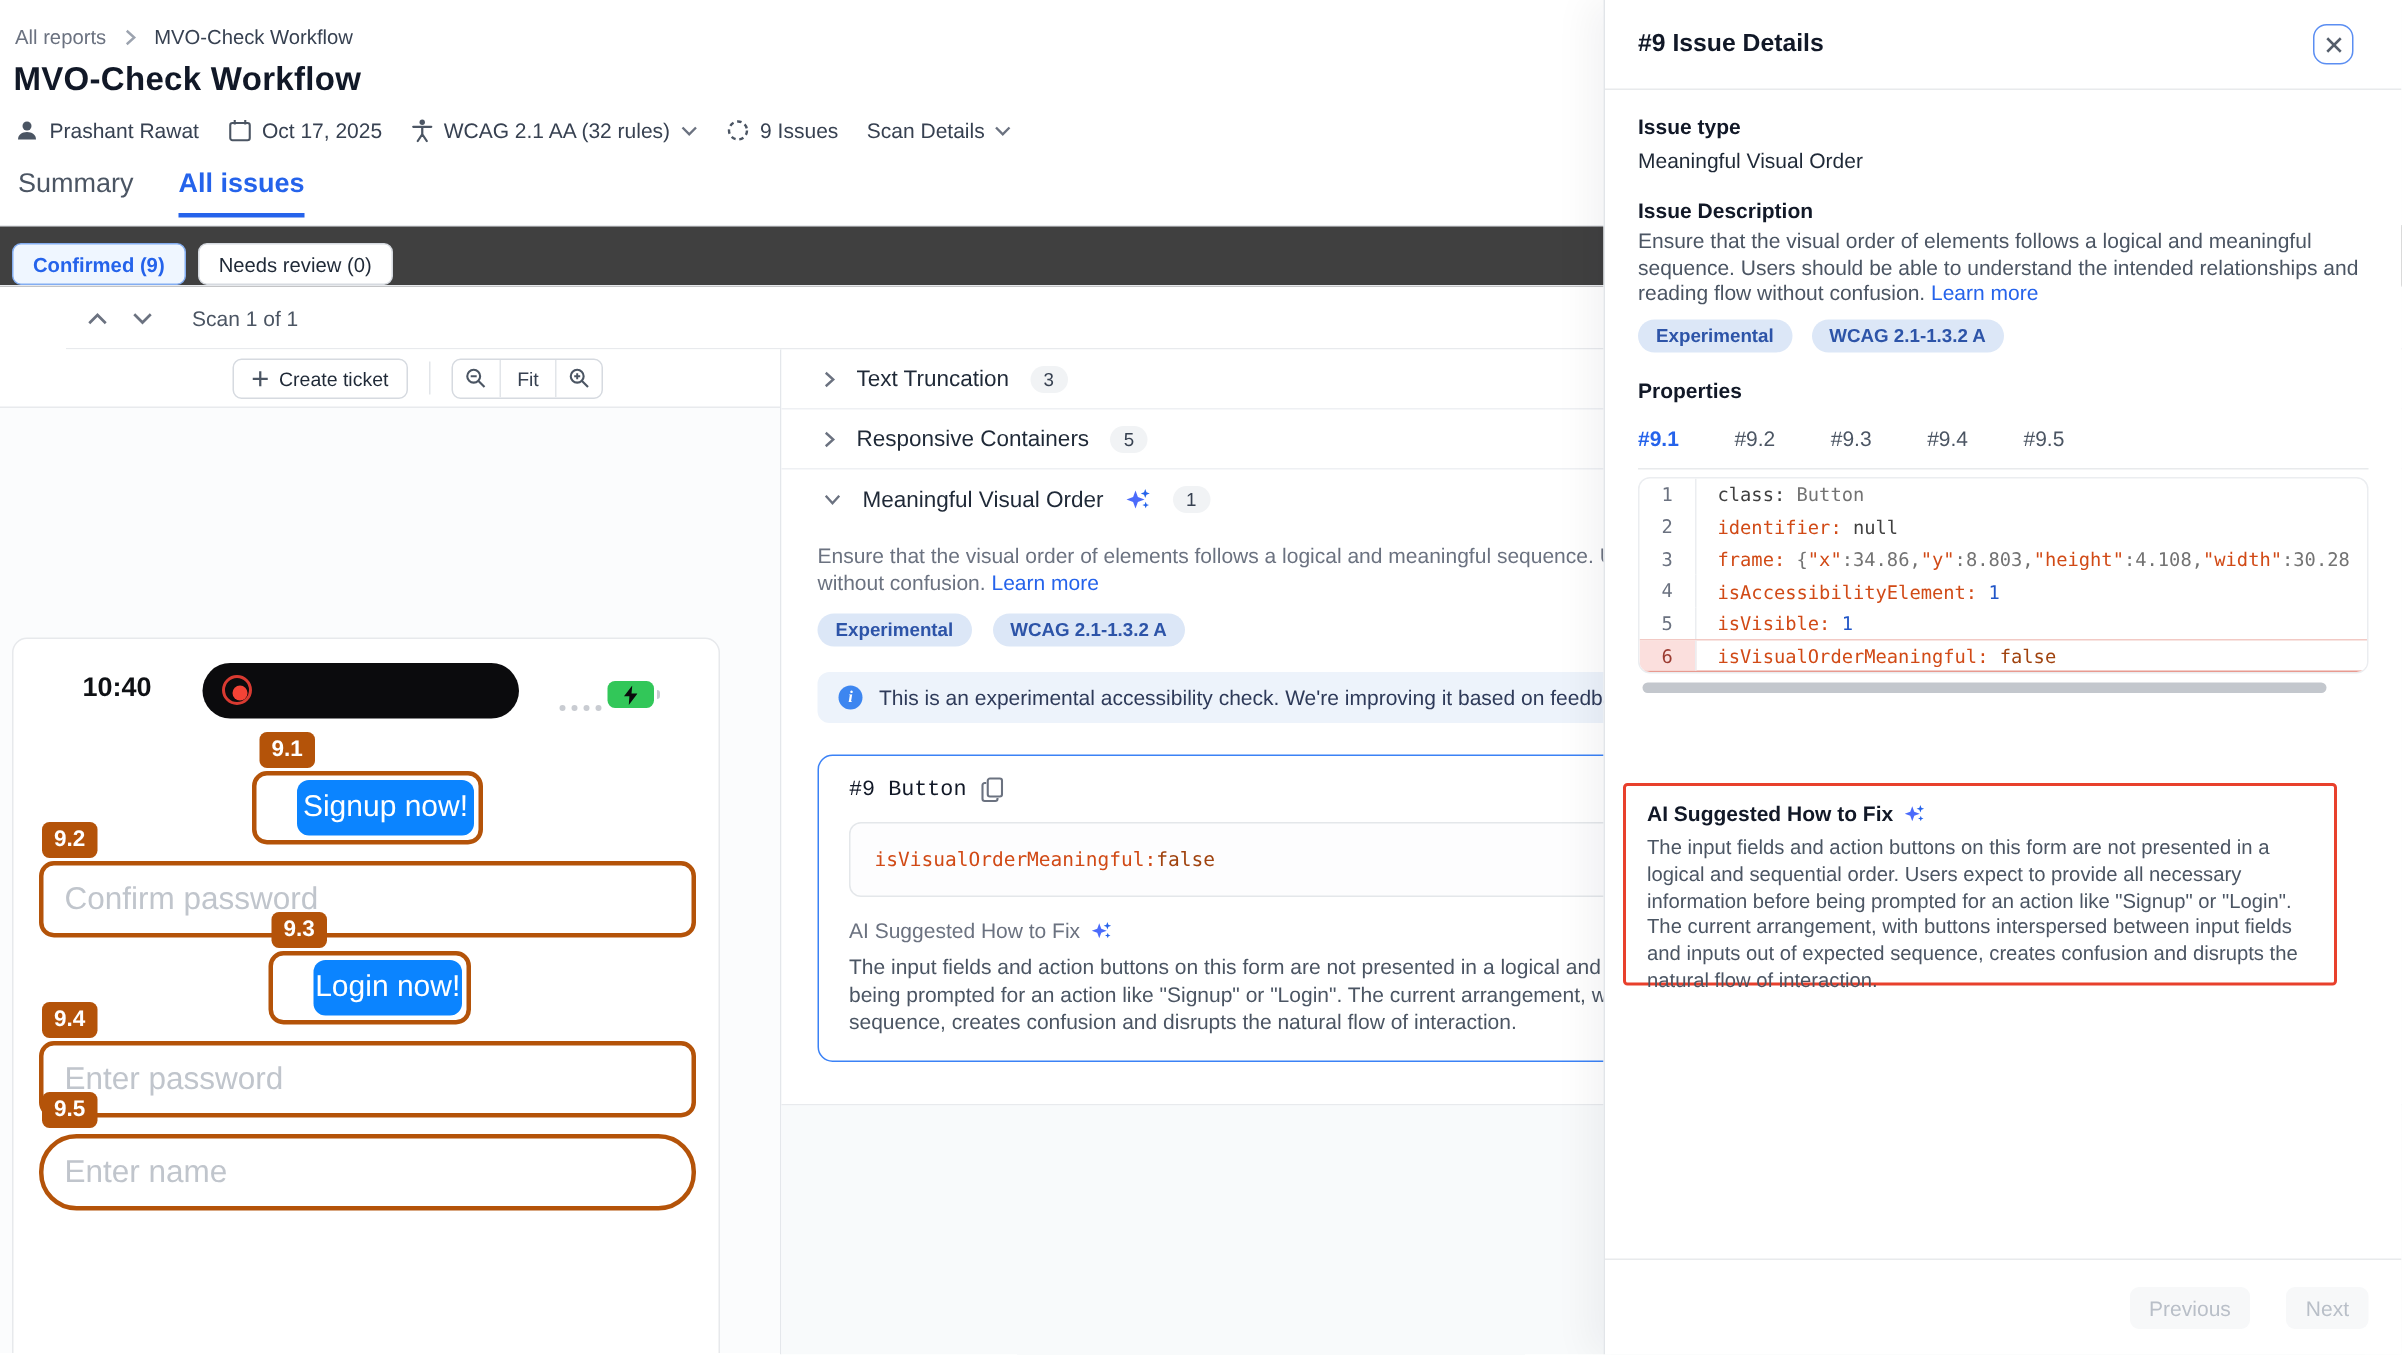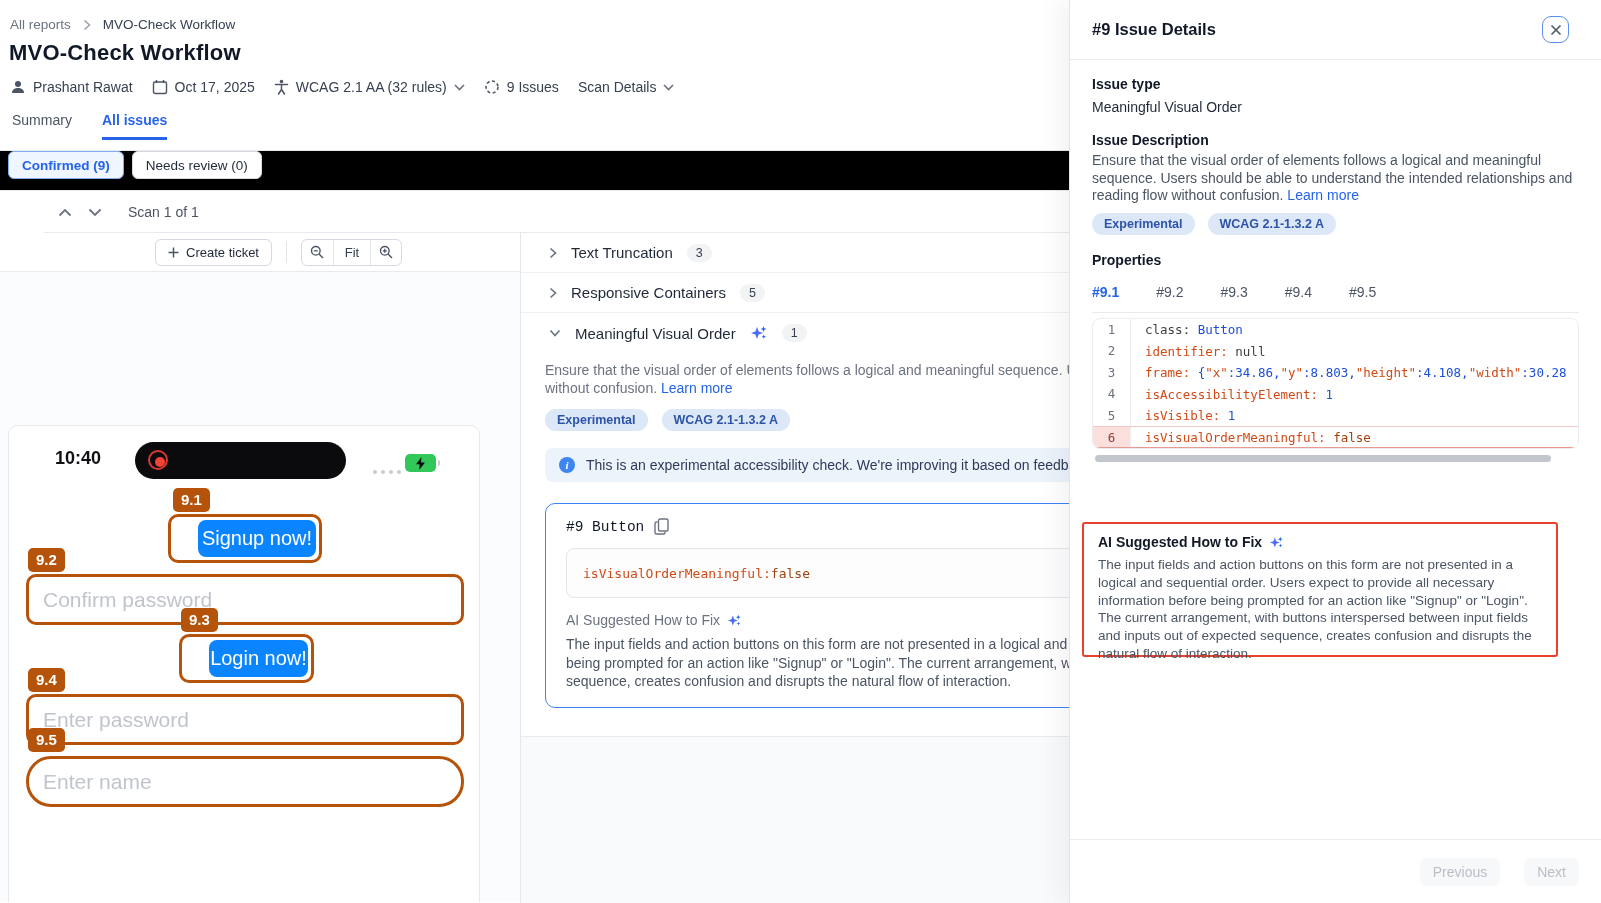--- a/index.html
+++ b/index.html
@@ -18,7 +18,7 @@
   .meta .grp { display:flex; align-items:center; gap:7px; }
   .meta svg { display:block; }
   .gap-l { margin-left:10px; }
-  .tabs { position:absolute; left:12px; top:112px; display:flex; gap:30px; font-size:14px; }
+  .tabs { position:absolute; left:12px; top:112px; display:flex; gap:30px; font-size:18px; }
   .tab { padding-bottom:9px; color:#4b5563; cursor:pointer; }
   .tab.active { color:#2563eb; font-weight:600; border-bottom:3px solid #2563eb; }
 

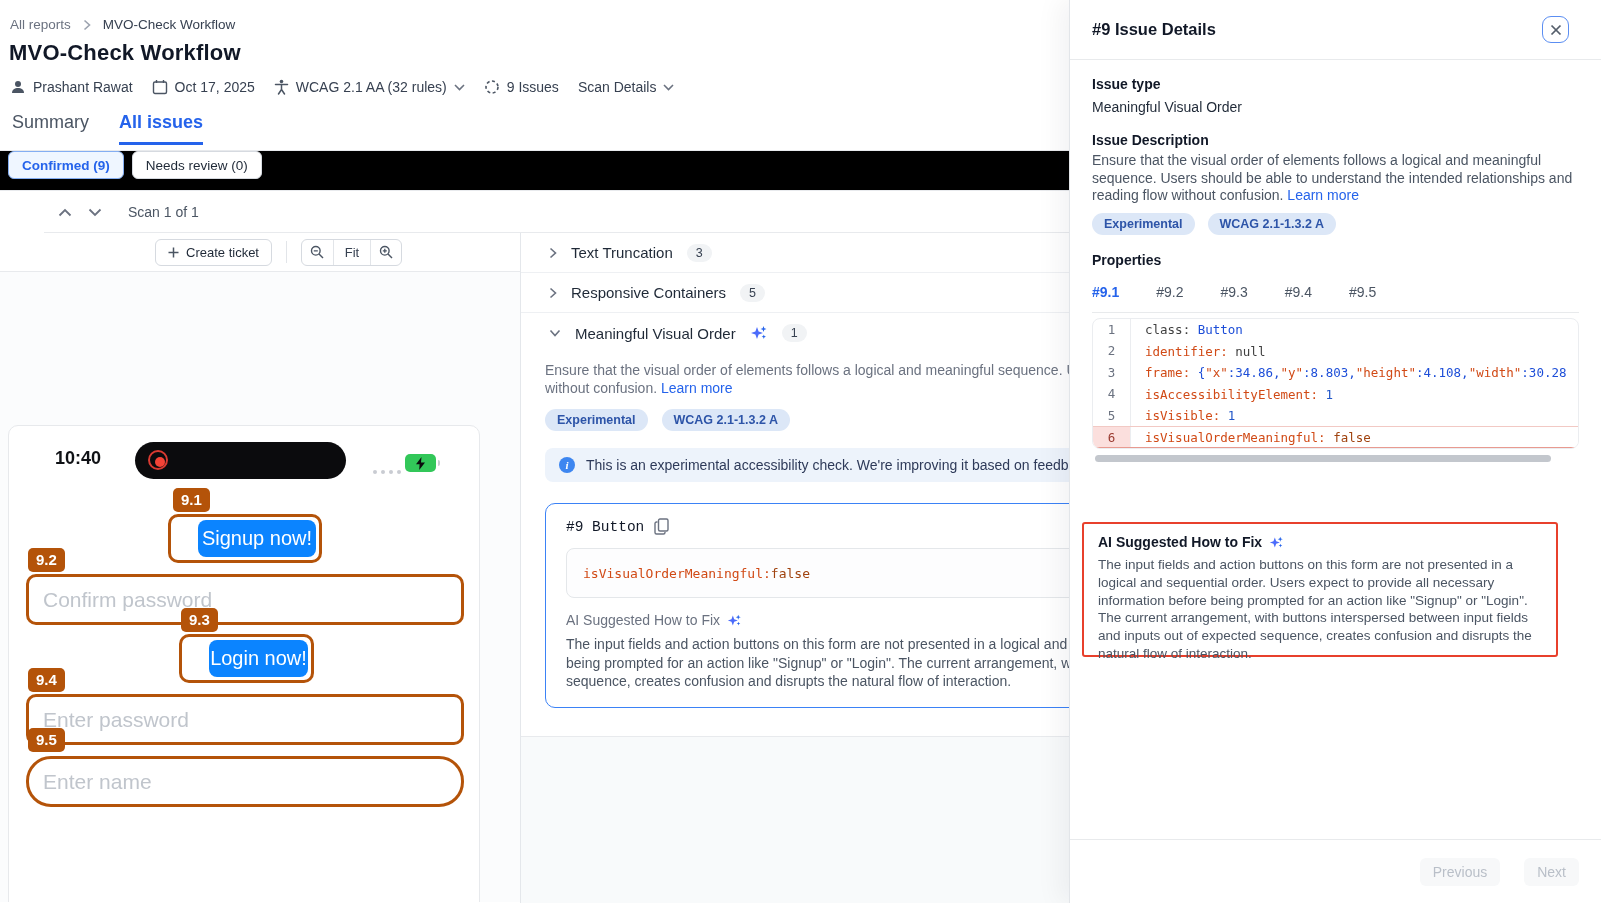--- a/index.html
+++ b/index.html
@@ -23,8 +23,8 @@
   .tab.active { color:#2563eb; font-weight:600; border-bottom:3px solid #2563eb; }
 
   
-  .filterband { position:absolute; left:0; top:150px; width:1601px; height:41px; background:#000000;
-    border-top:1px solid #e8eaed; border-bottom:1px solid #e8eaed; display:flex; align-items:flex-start; padding-left:8px; gap:8px; }
+  .filterband { position:absolute; left:0; top:150px; width:1601px; height:41px; background:#404040;
+    border-top:1px solid #e8eaed; border-bottom:1px solid #e8eaed; display:flex; align-items:flex-end; padding-left:8px; gap:8px; }
   .pillbtn { height:28px; display:inline-flex; align-items:center; padding:0 13px; border-radius:6px; font-size:13.5px; cursor:pointer; }
   .pillbtn.confirmed { background:#eff6ff; border:1px solid #84aef2; color:#2563eb; font-weight:600; }
   .pillbtn.review { background:#fff; border:1px solid #d6dae0; color:#1f2937; }

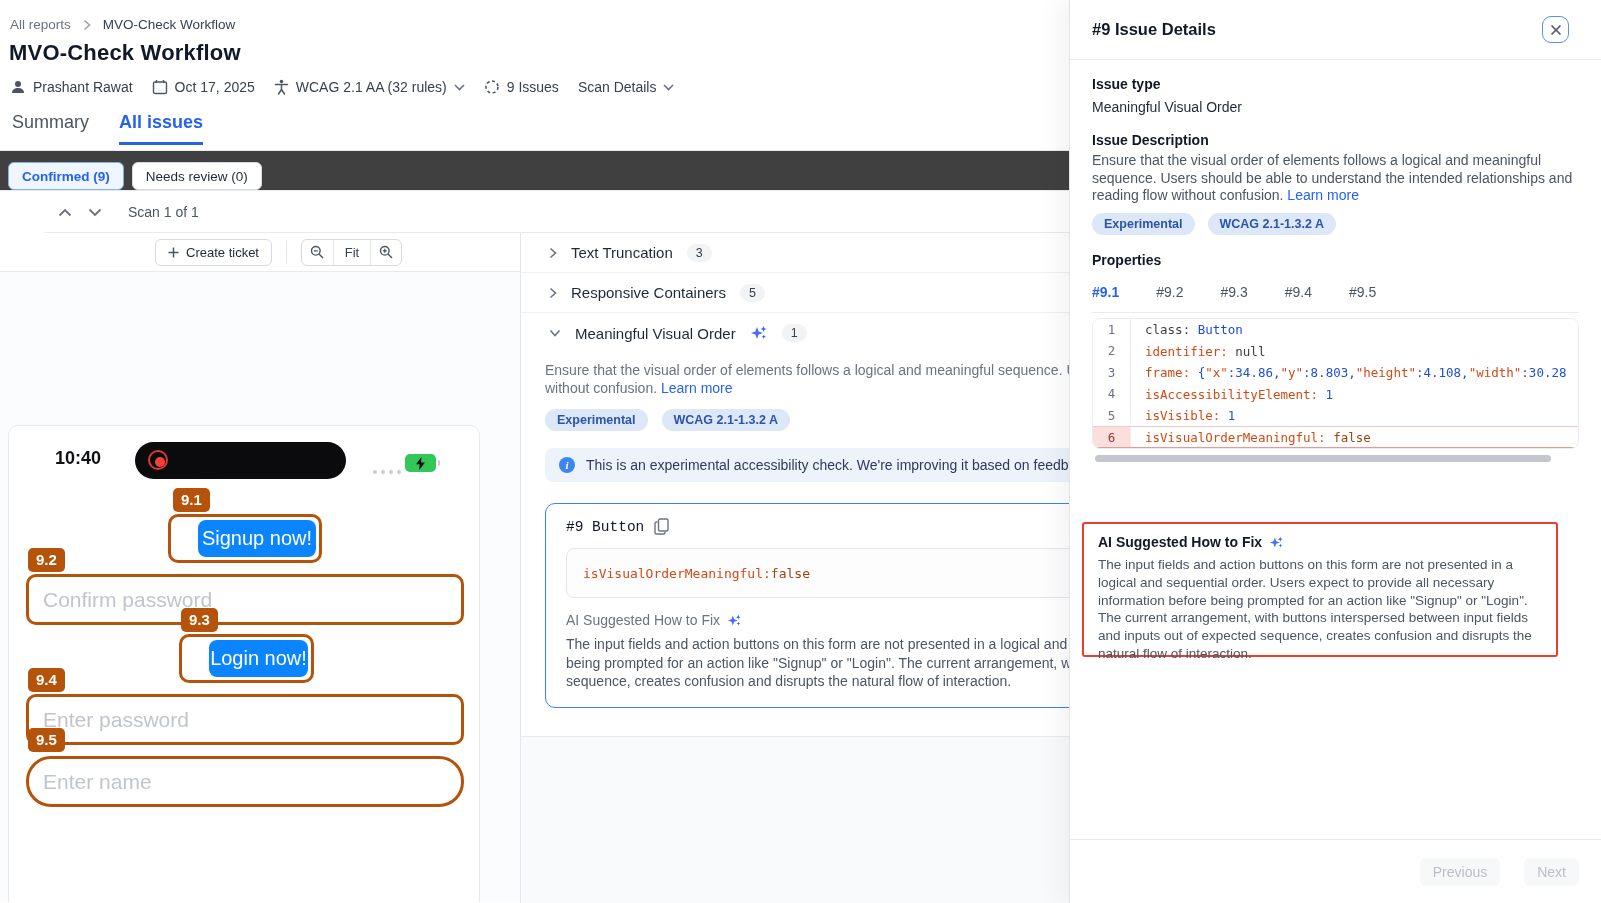--- a/index.html
+++ b/index.html
@@ -95,7 +95,7 @@
 
   .tok-key { color:#d14a16; }
   .tok-purple { color:#404040; }
-  .tok-plain { color:#1d4ed8; }
+  .tok-plain { color:#737373; }
   .tok-blue { color:#2156c8; }
   .tok-false { color:#a0430f; }
 

